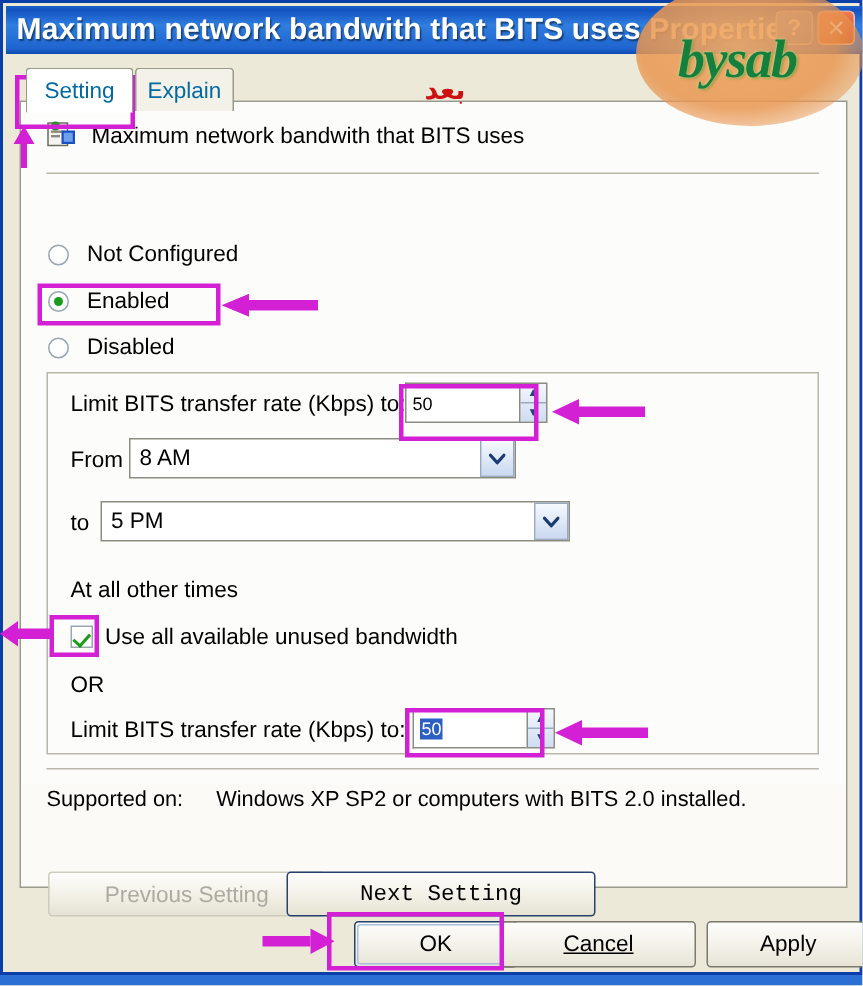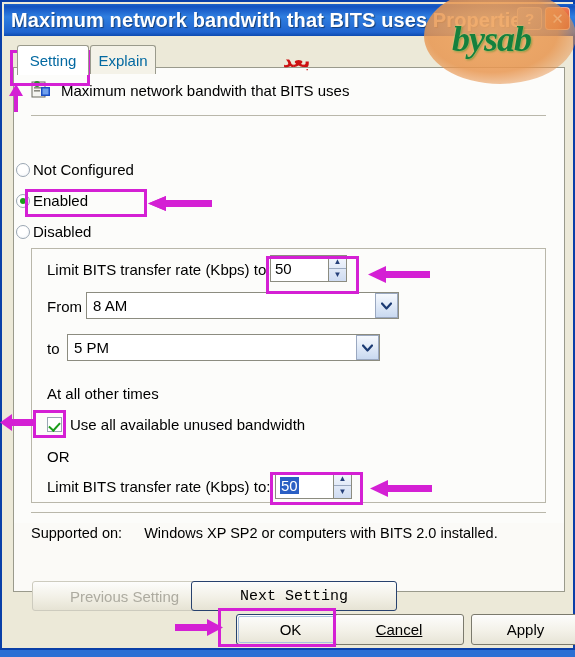--- a/index.html
+++ b/index.html
@@ -71,7 +71,7 @@
   .sep.bot{top:444px;}
 
   
-  .radio-row{position:absolute;left:2px;display:flex;align-items:center;gap:3px;font-size:15px;}
+  .radio-row{position:absolute;left:18px;display:flex;align-items:center;gap:12px;font-size:15px;}
   .radio{
     width:14px;height:14px;border-radius:50%;
     background:radial-gradient(circle at 40% 35%,#ffffff 45%,#eef2f7 100%);

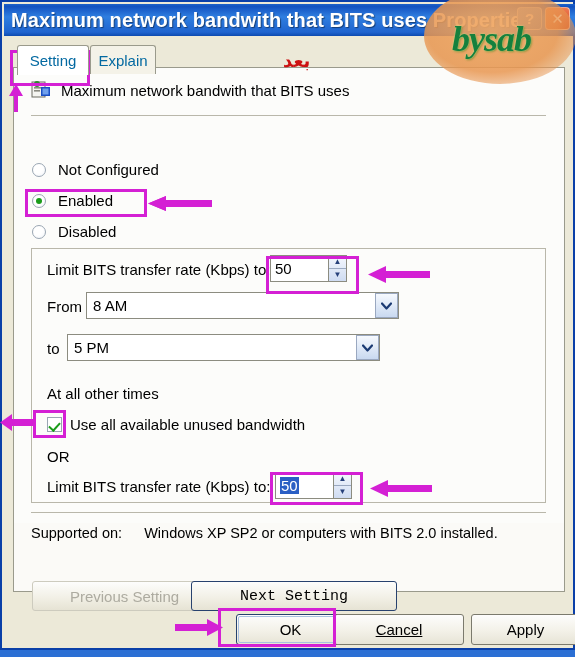--- a/index.html
+++ b/index.html
@@ -92,9 +92,9 @@
   
   .spin{position:absolute;display:flex;height:27px;}
   .spin .edit{
-    width:58px;height:27px;background:#fff;
+    width:76px;height:27px;background:#fff;
     border:1px solid #8c8c80;border-right:none;box-sizing:border-box;
-    display:flex;align-items:center;padding-left:4px;font-size:15px;color:#000;
+    display:flex;align-items:center;padding-left:4px;font-size:12px;color:#000;
   }
   .spin .edit span.selected{background:#2b5fc4;color:#fff;padding:0 1px;}
   .spin .btns{

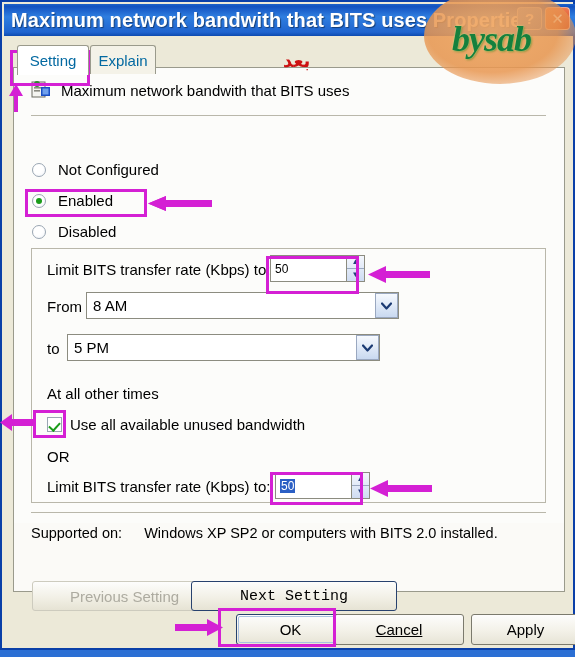--- a/index.html
+++ b/index.html
@@ -257,7 +257,7 @@
       </div>
 
       <div class="gb-label" style="left:33px;top:230px;">From</div>
-      <div class="combo" style="left:72px;top:224px;width:313px;">
+      <div class="combo" style="left:72px;top:224px;width:258px;">
         <span class="val">8 AM</span>
         <span class="arrow">
           <svg width="11" height="8" viewBox="0 0 11 8">

